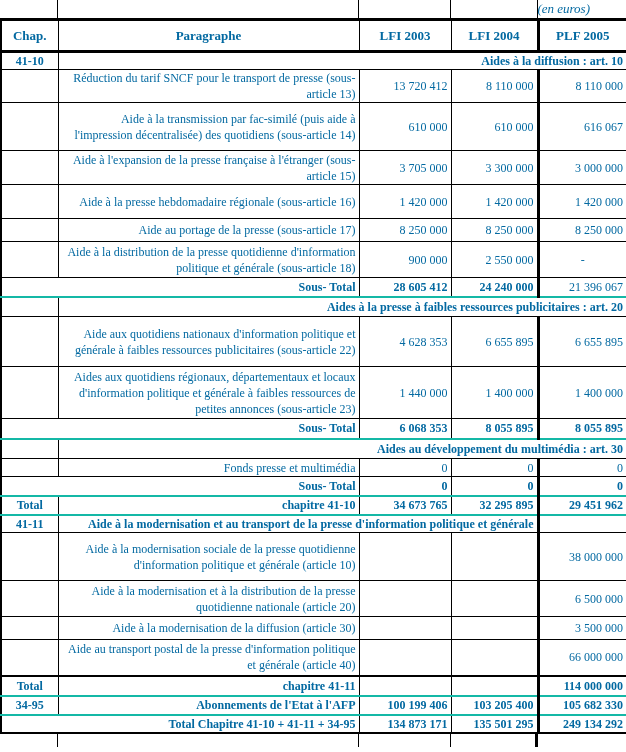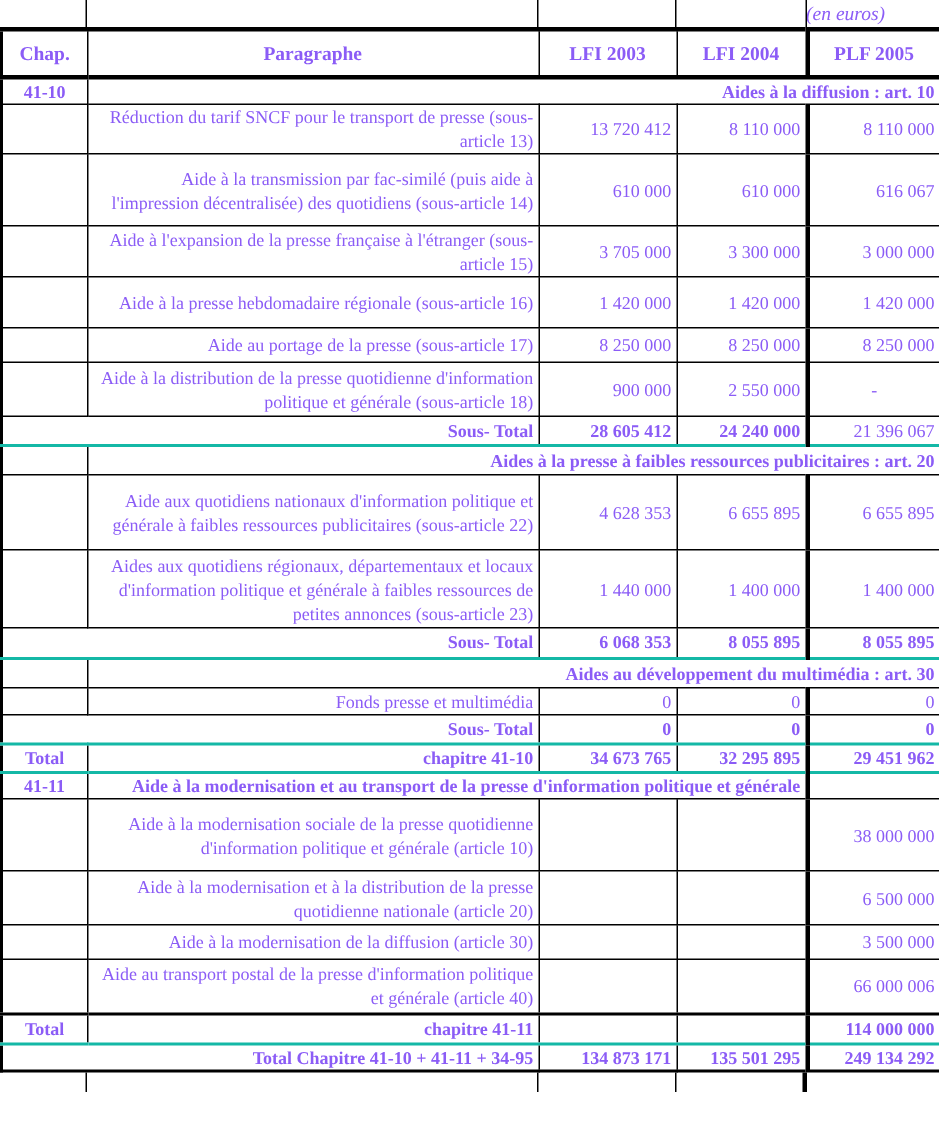--- a/index.html
+++ b/index.html
@@ -7,7 +7,7 @@
   .page {
     width: 593px;
     font-family: "Liberation Serif", "DejaVu Serif", serif;
-    color: #8b5cf6;
+    color: #0369a1;
     background: #fff;
   }
   

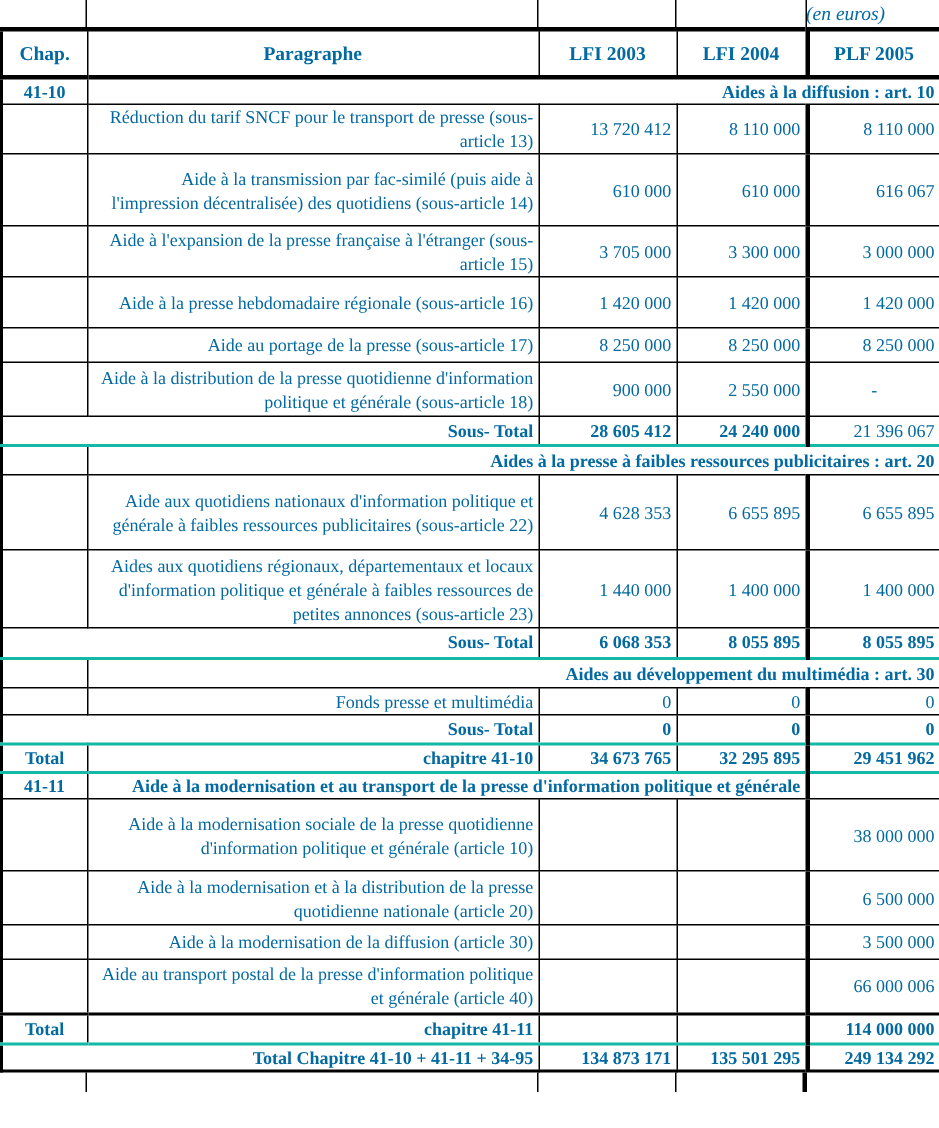--- a/index.html
+++ b/index.html
@@ -218,7 +218,7 @@
           <td class="label">Aide au transport postal de la presse d'information politique et générale (article 40)</td>
           <td class="val"></td>
           <td class="val"></td>
-          <td class="val vthick">66 000 006</td>
+          <td class="val vthick">66 000 000</td>
         </tr>
         <tr class="bt2 bb2" style="height: 20px;">
           <td class="chap bold">Total</td>

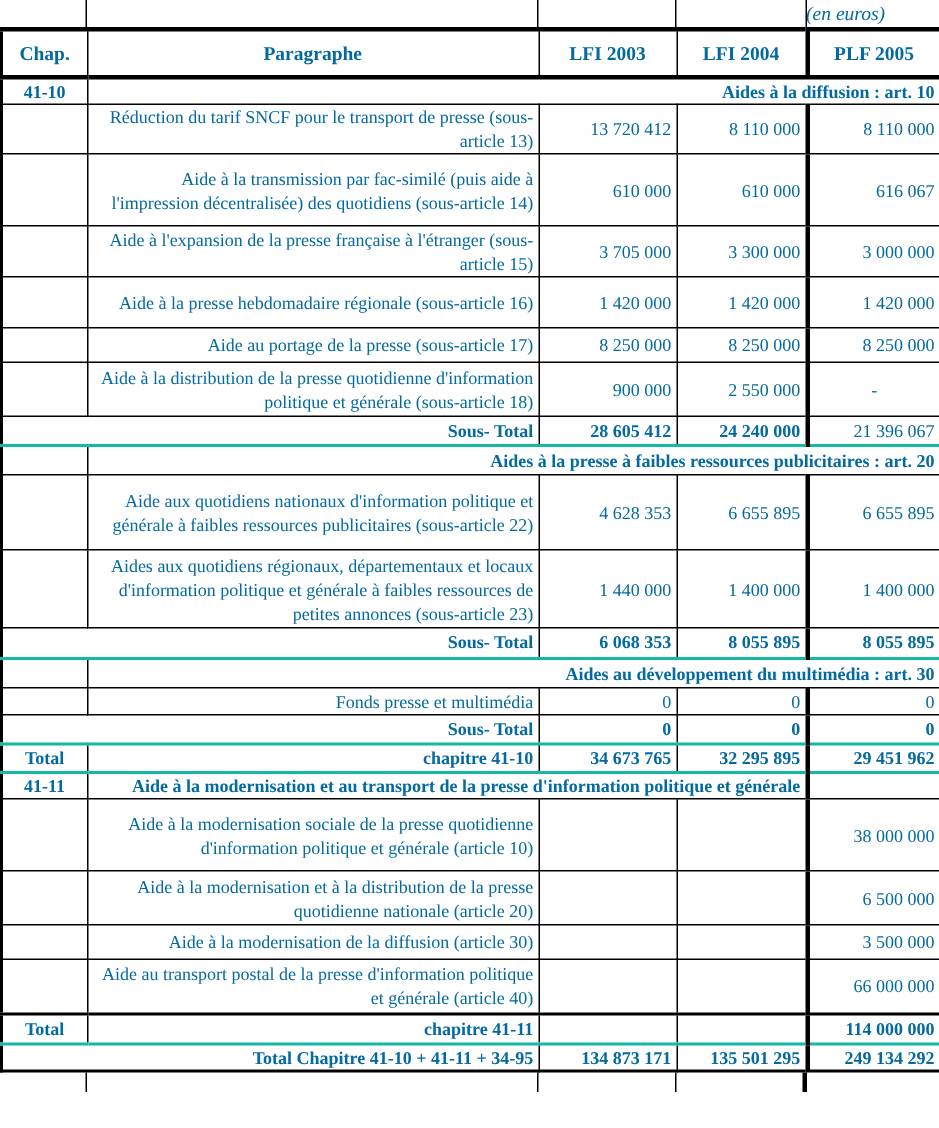--- a/index.html
+++ b/index.html
@@ -227,6 +227,13 @@
           <td class="val bold"></td>
           <td class="val bold vthick">114 000 000</td>
         </tr>
+        <tr class="bt2 bb2" style="height: 19px;">
+          <td class="chap bold">34-95</td>
+          <td class="label bold">Abonnements de l'Etat à l'AFP</td>
+          <td class="val bold">100 199 406</td>
+          <td class="val bold">103 205 400</td>
+          <td class="val bold vthick">105 682 330</td>
+        </tr>
         <tr class="bt2" style="height: 18px;">
           <td class="label bold" colspan="2">Total Chapitre 41-10 + 41-11 + 34-95</td>
           <td class="val bold">134 873 171</td>

